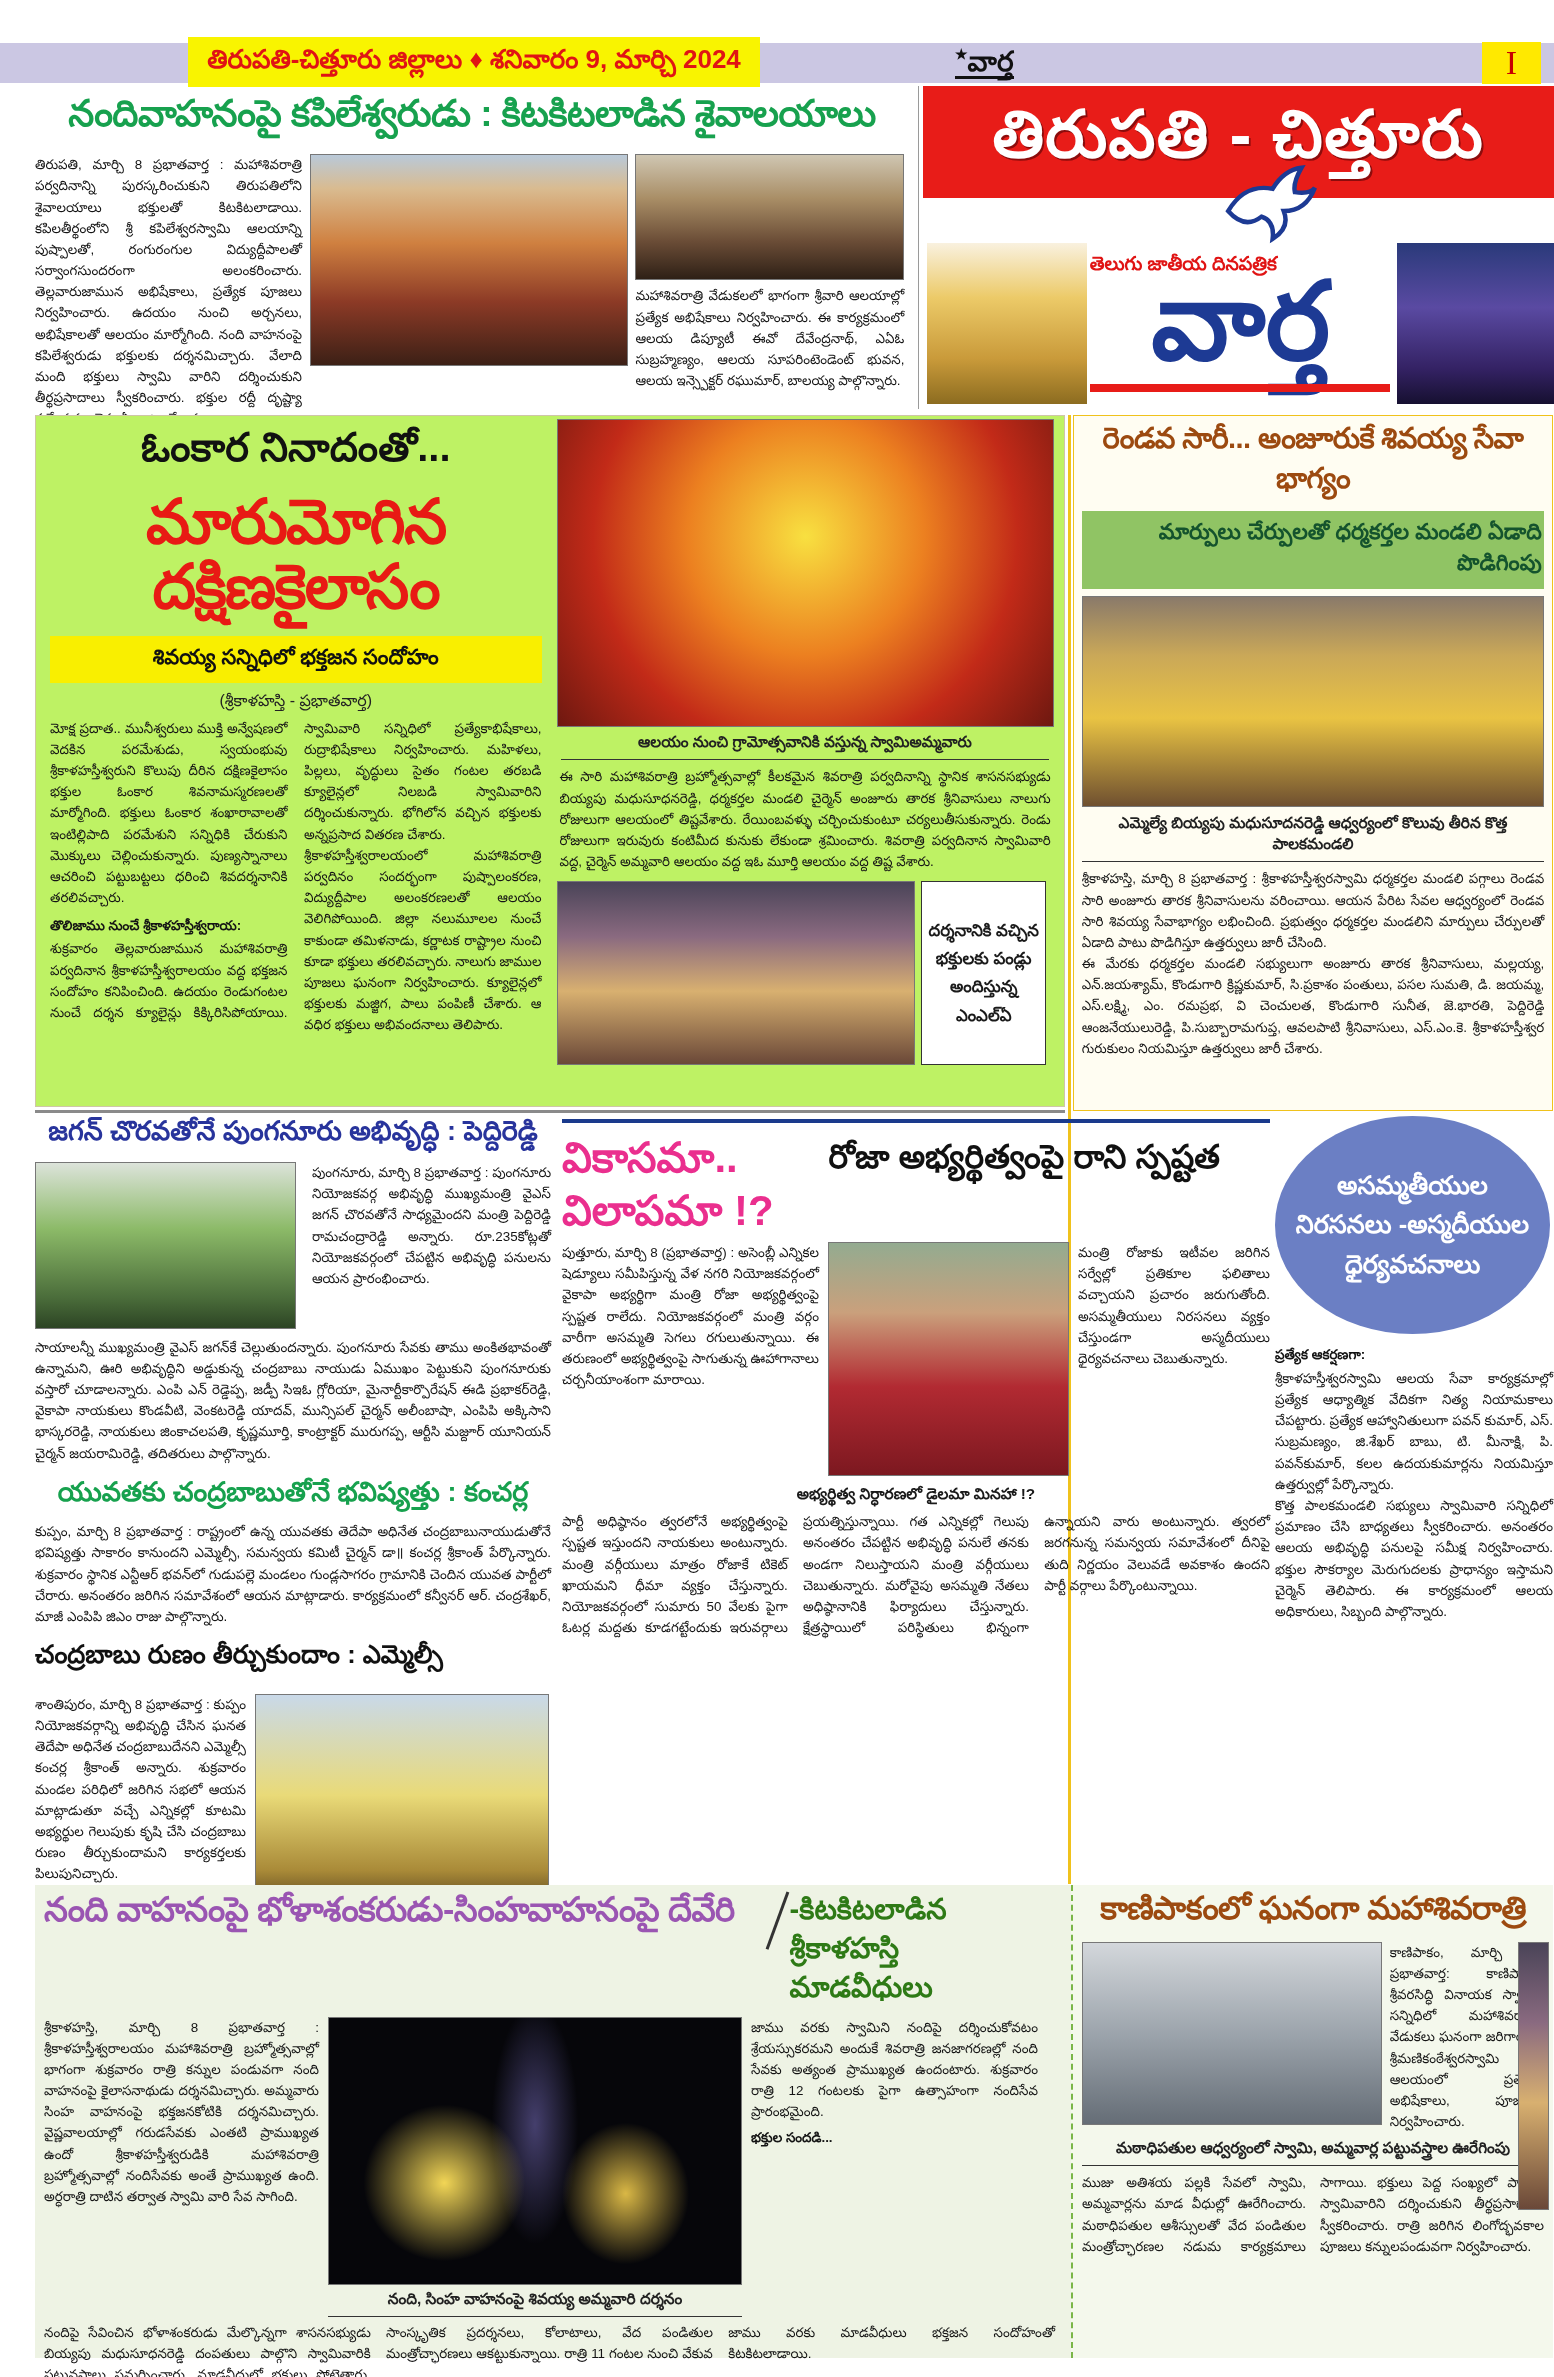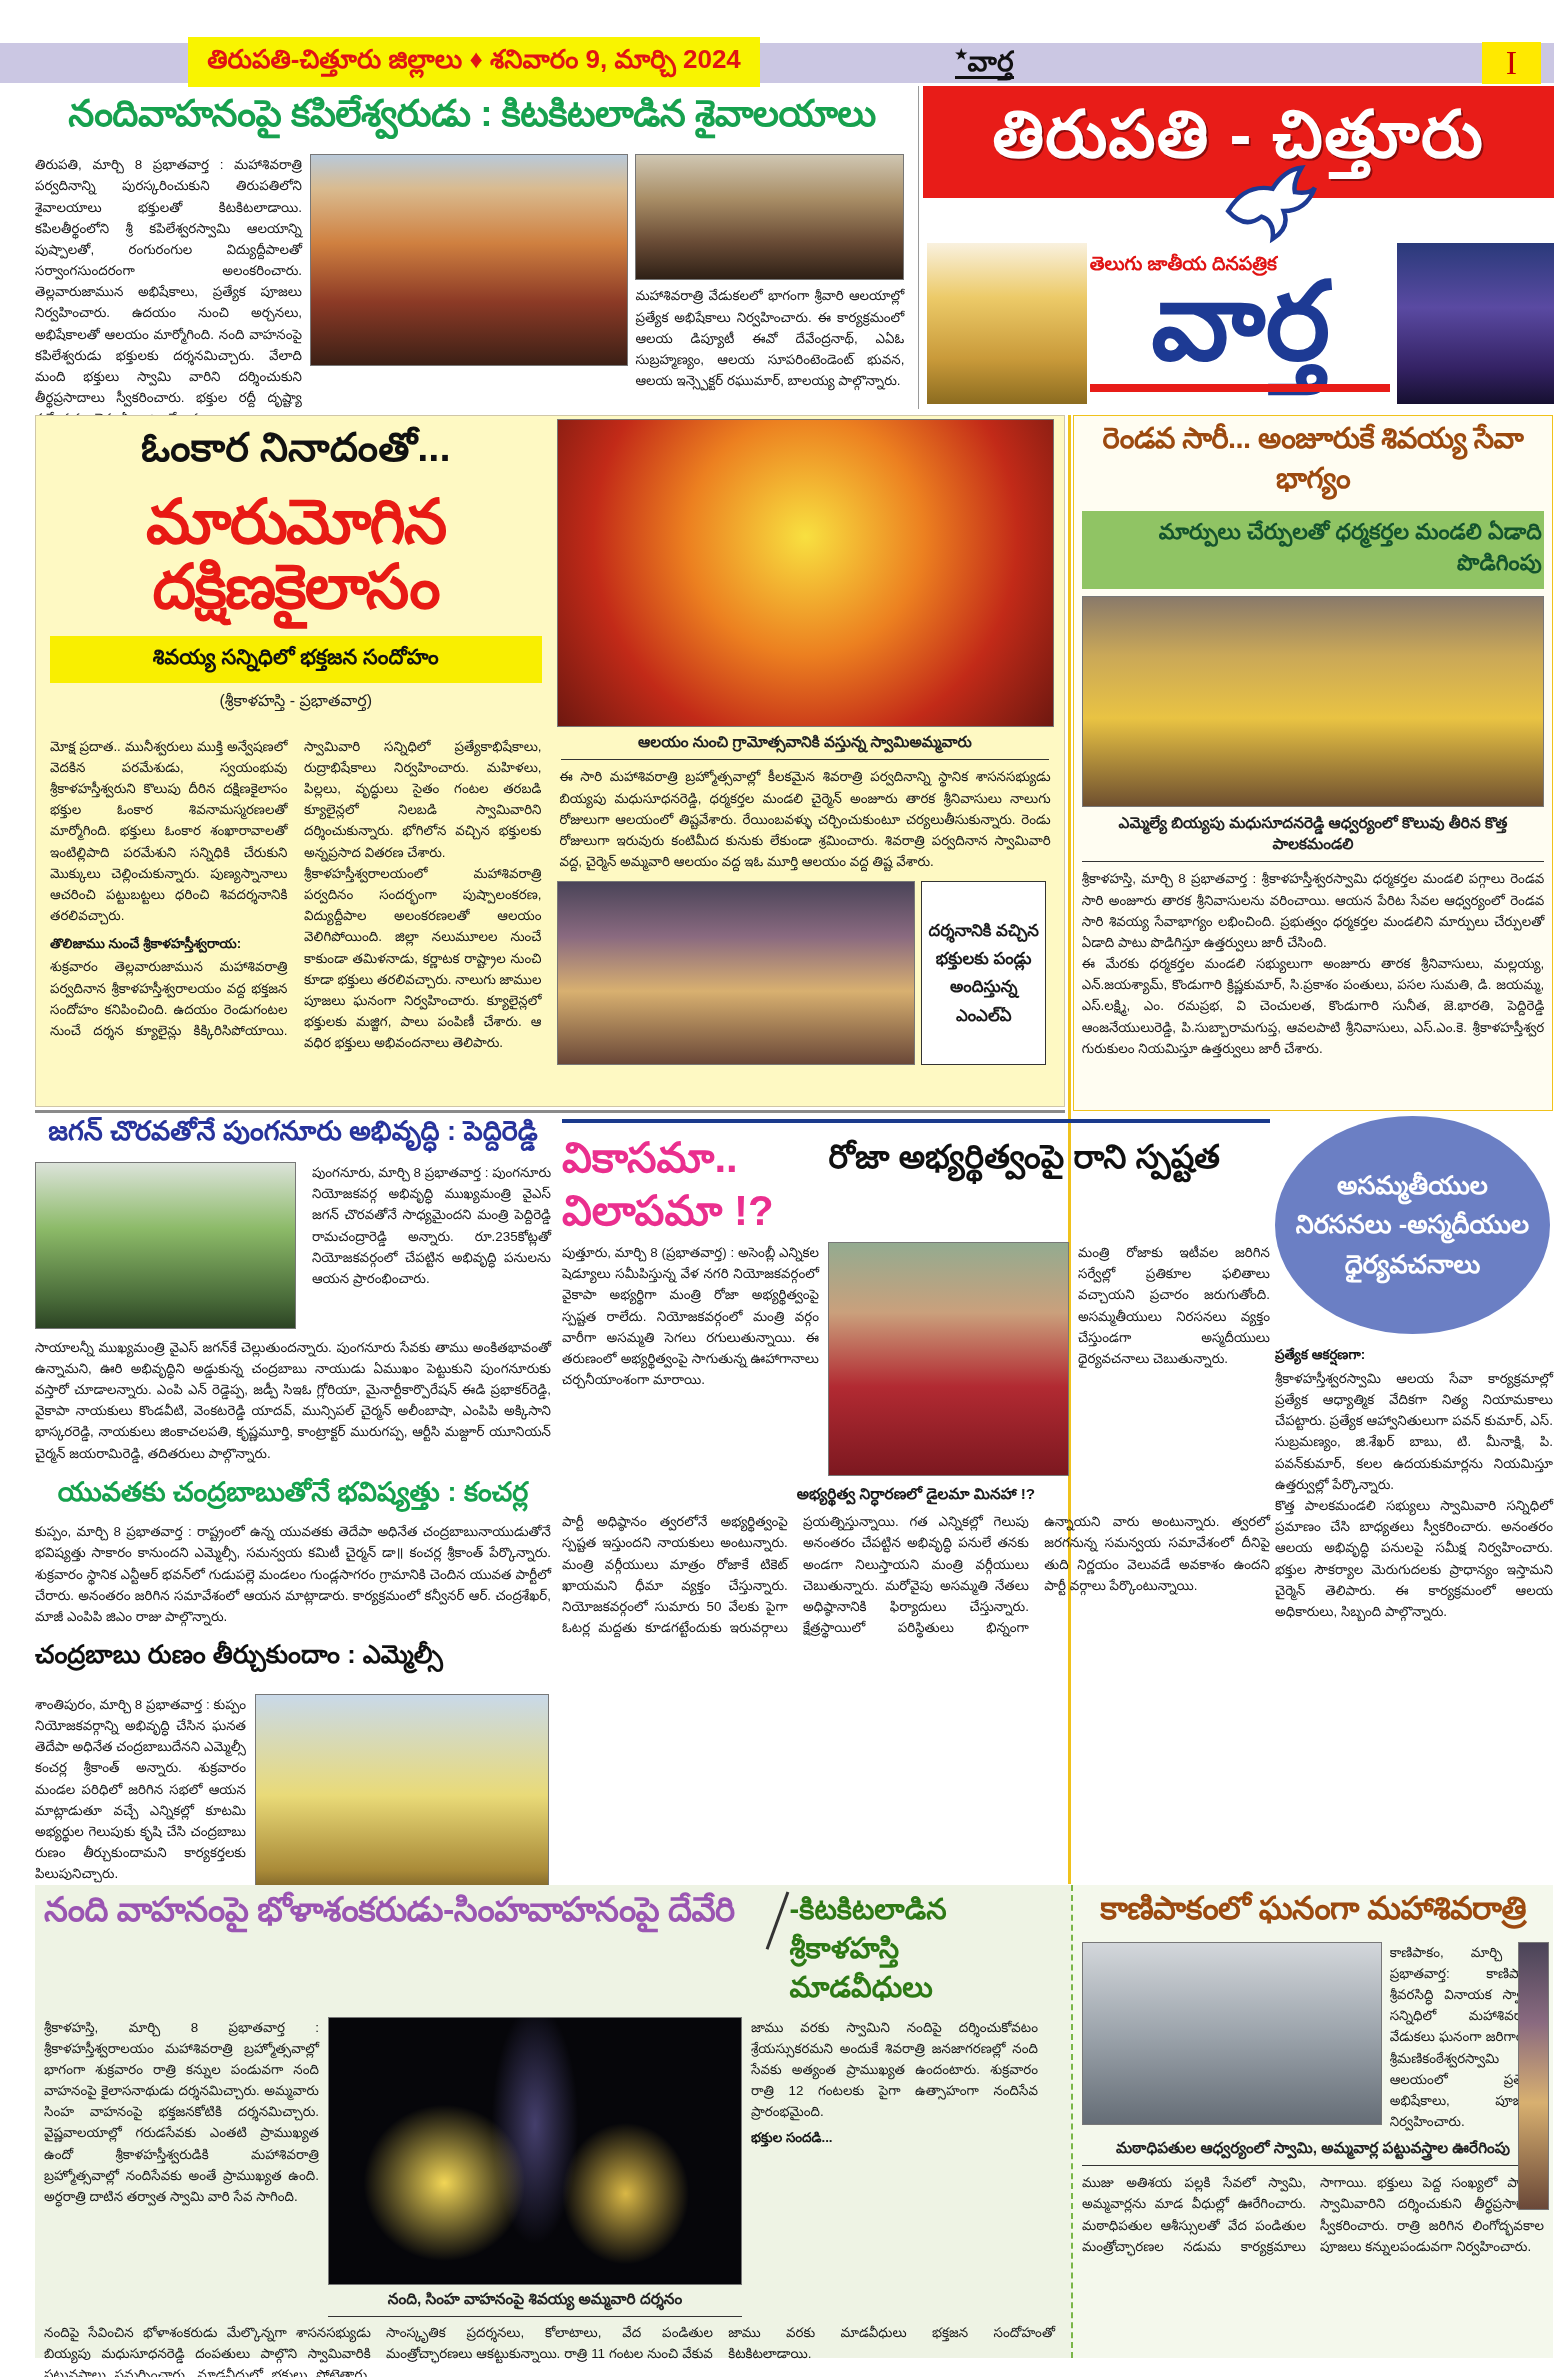--- a/index.html
+++ b/index.html
@@ -75,7 +75,7 @@
   .mh-shiva { position:absolute; left:474px; top:45px; width:157px; height:161px; border:none; }
 
   
-  .kailasam { left:35px; top:415px; width:1030px; height:692px; background:#fef9c3; border:1.3px solid #cfc6a8; display:flex; }
+  .kailasam { left:35px; top:415px; width:1030px; height:692px; background:#bef264; border:1.3px solid #cfc6a8; display:flex; }
   .kl-left { width:517px; padding:9px 11.5px 6.4px 14px; }
   .kl-kicker { color:#111; font-weight:bold; font-size:40px; text-align:center; }
   .kl-head { color:#e81a14; font-weight:bold; font-size:62px; line-height:1.05; text-align:center;

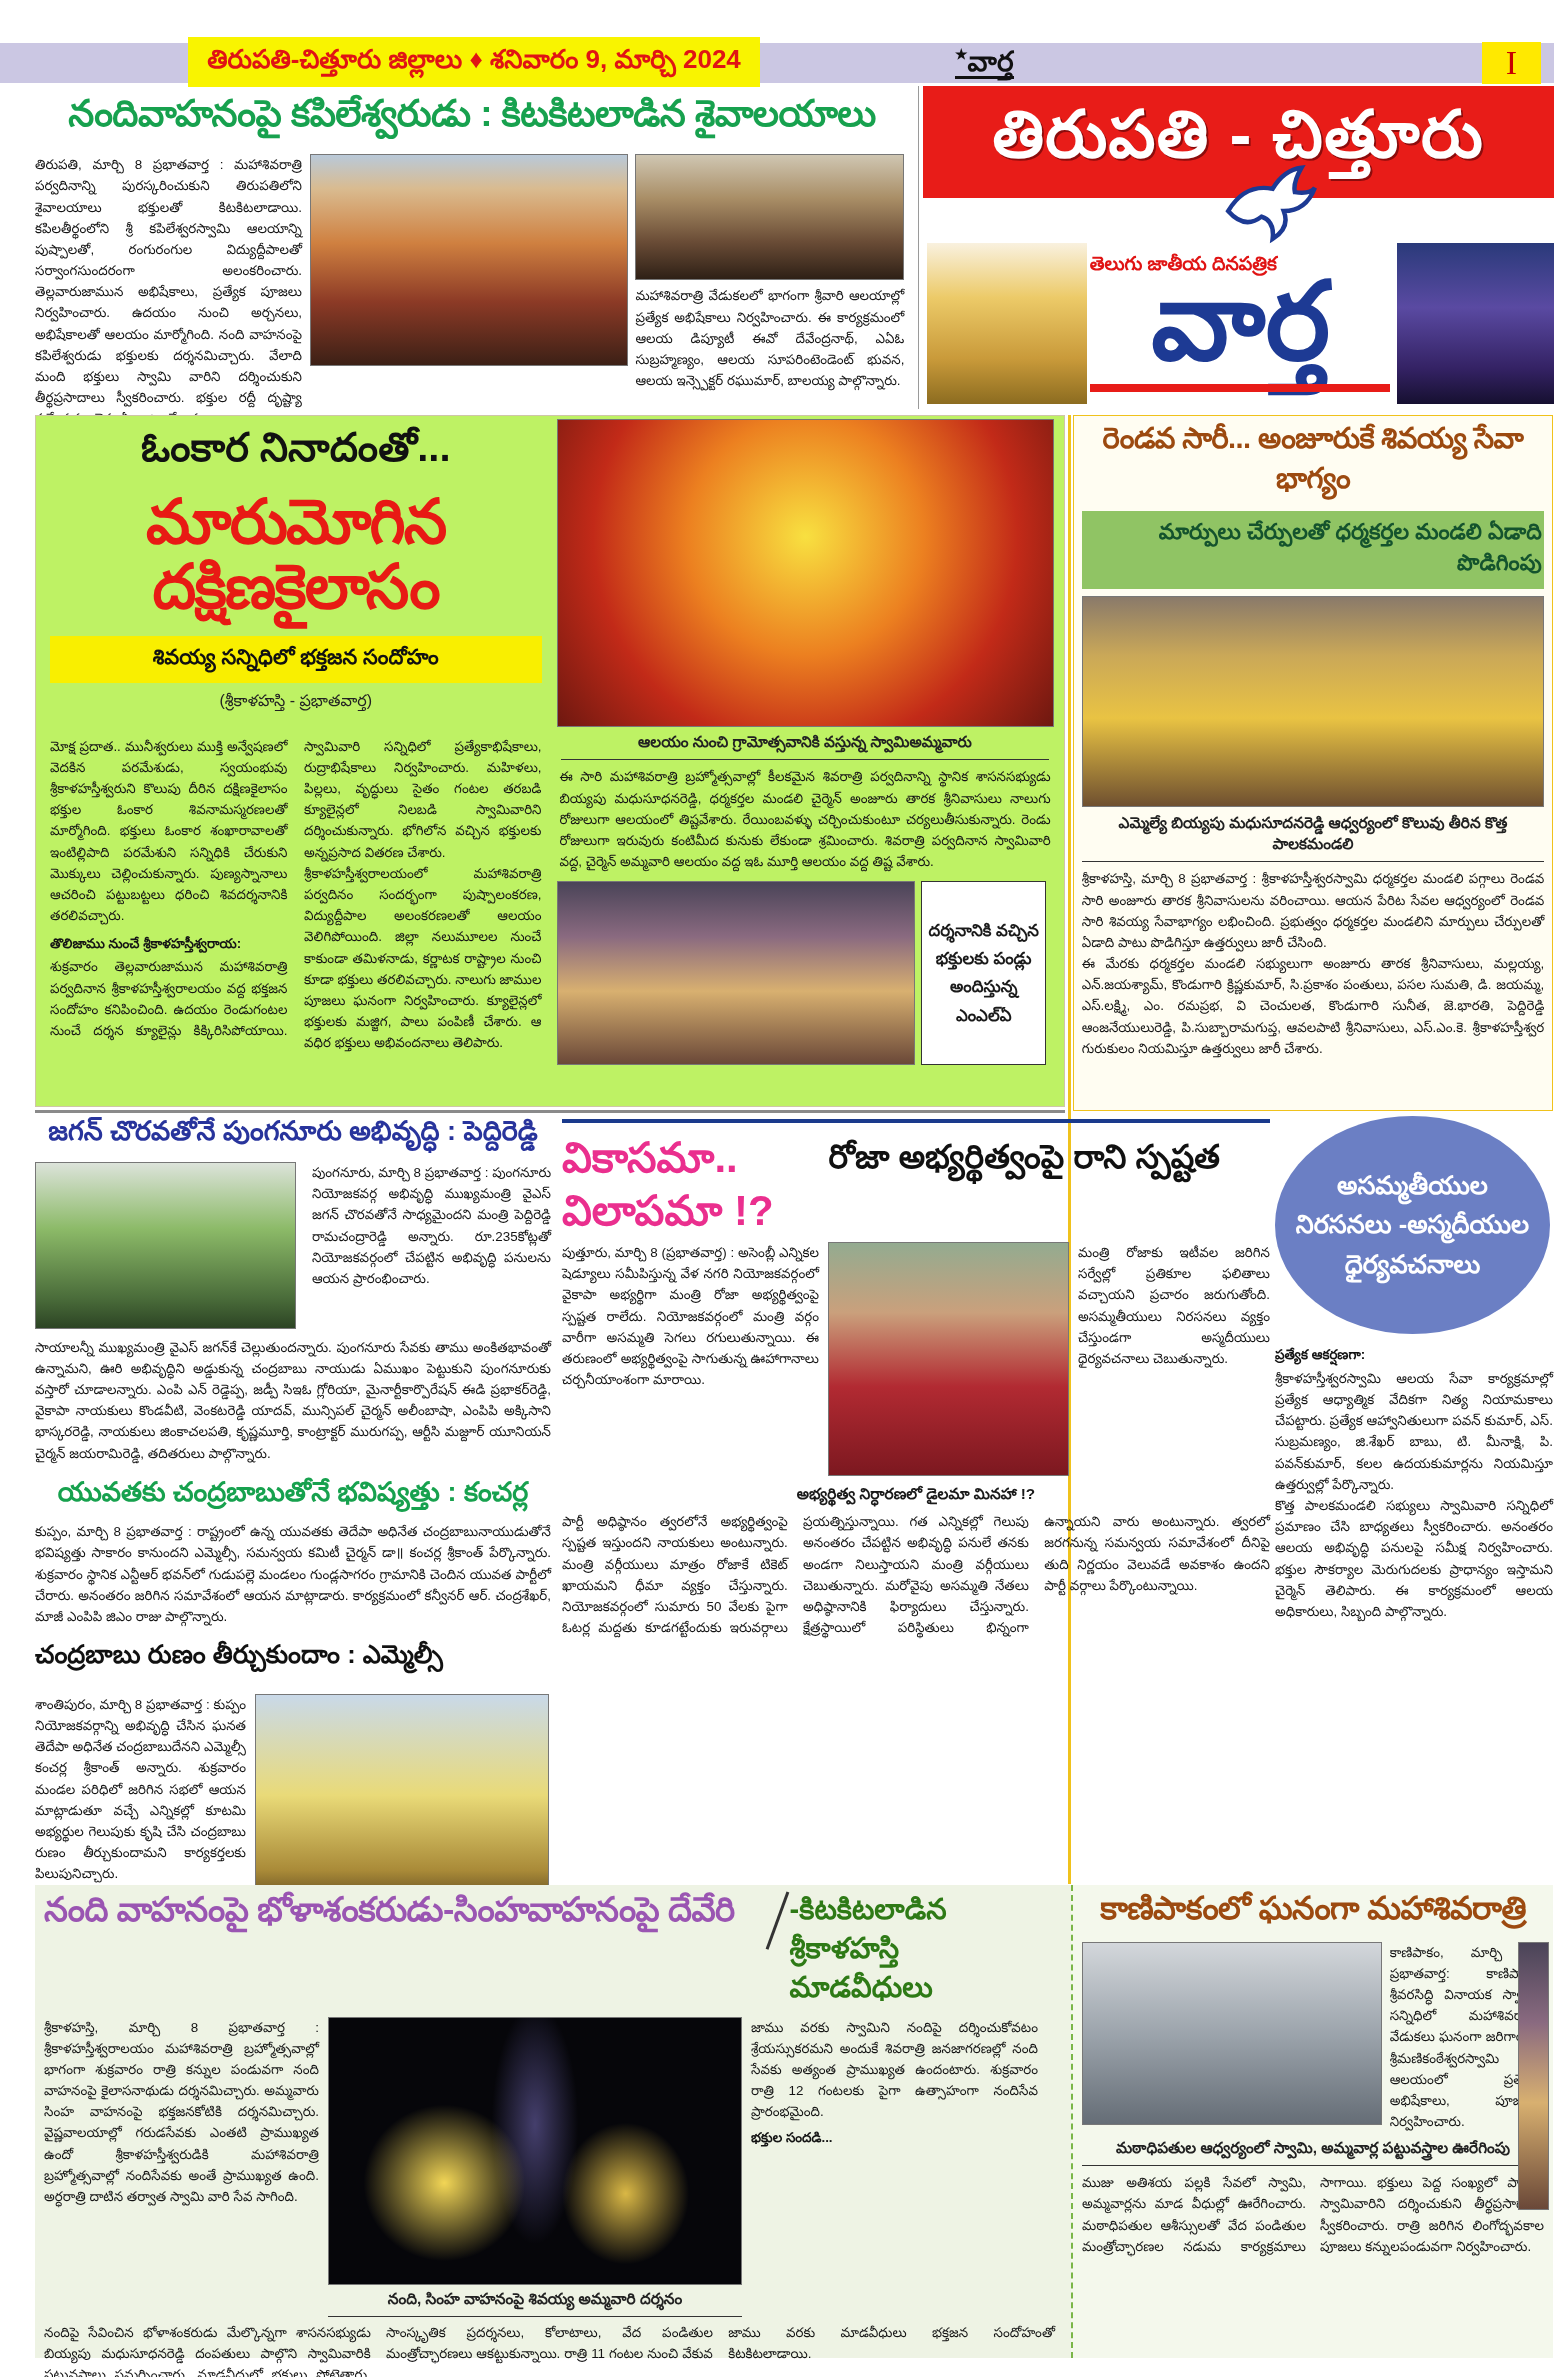--- a/index.html
+++ b/index.html
@@ -82,7 +82,7 @@
     letter-spacing:-1.9px; margin-top:9px; }
   .kl-strap { background:#f9ef00; color:#111; font-weight:bold; font-size:21px; text-align:center;
     padding:9px 0; margin-top:16.6px; }
-  .kl-dateline { text-align:center; font-size:16px; margin:9px 0 22px 0; color:#222; }
+  .kl-dateline { text-align:center; font-size:16px; margin:9px 0 4px 0; color:#222; }
   .kl-body { column-count:2; column-gap:16.6px; }
   .kl-sub { font-weight:bold; margin:6.4px 0 2.6px 0; }
   .kl-right { width:504px; padding:2.6px 3.8px; }

